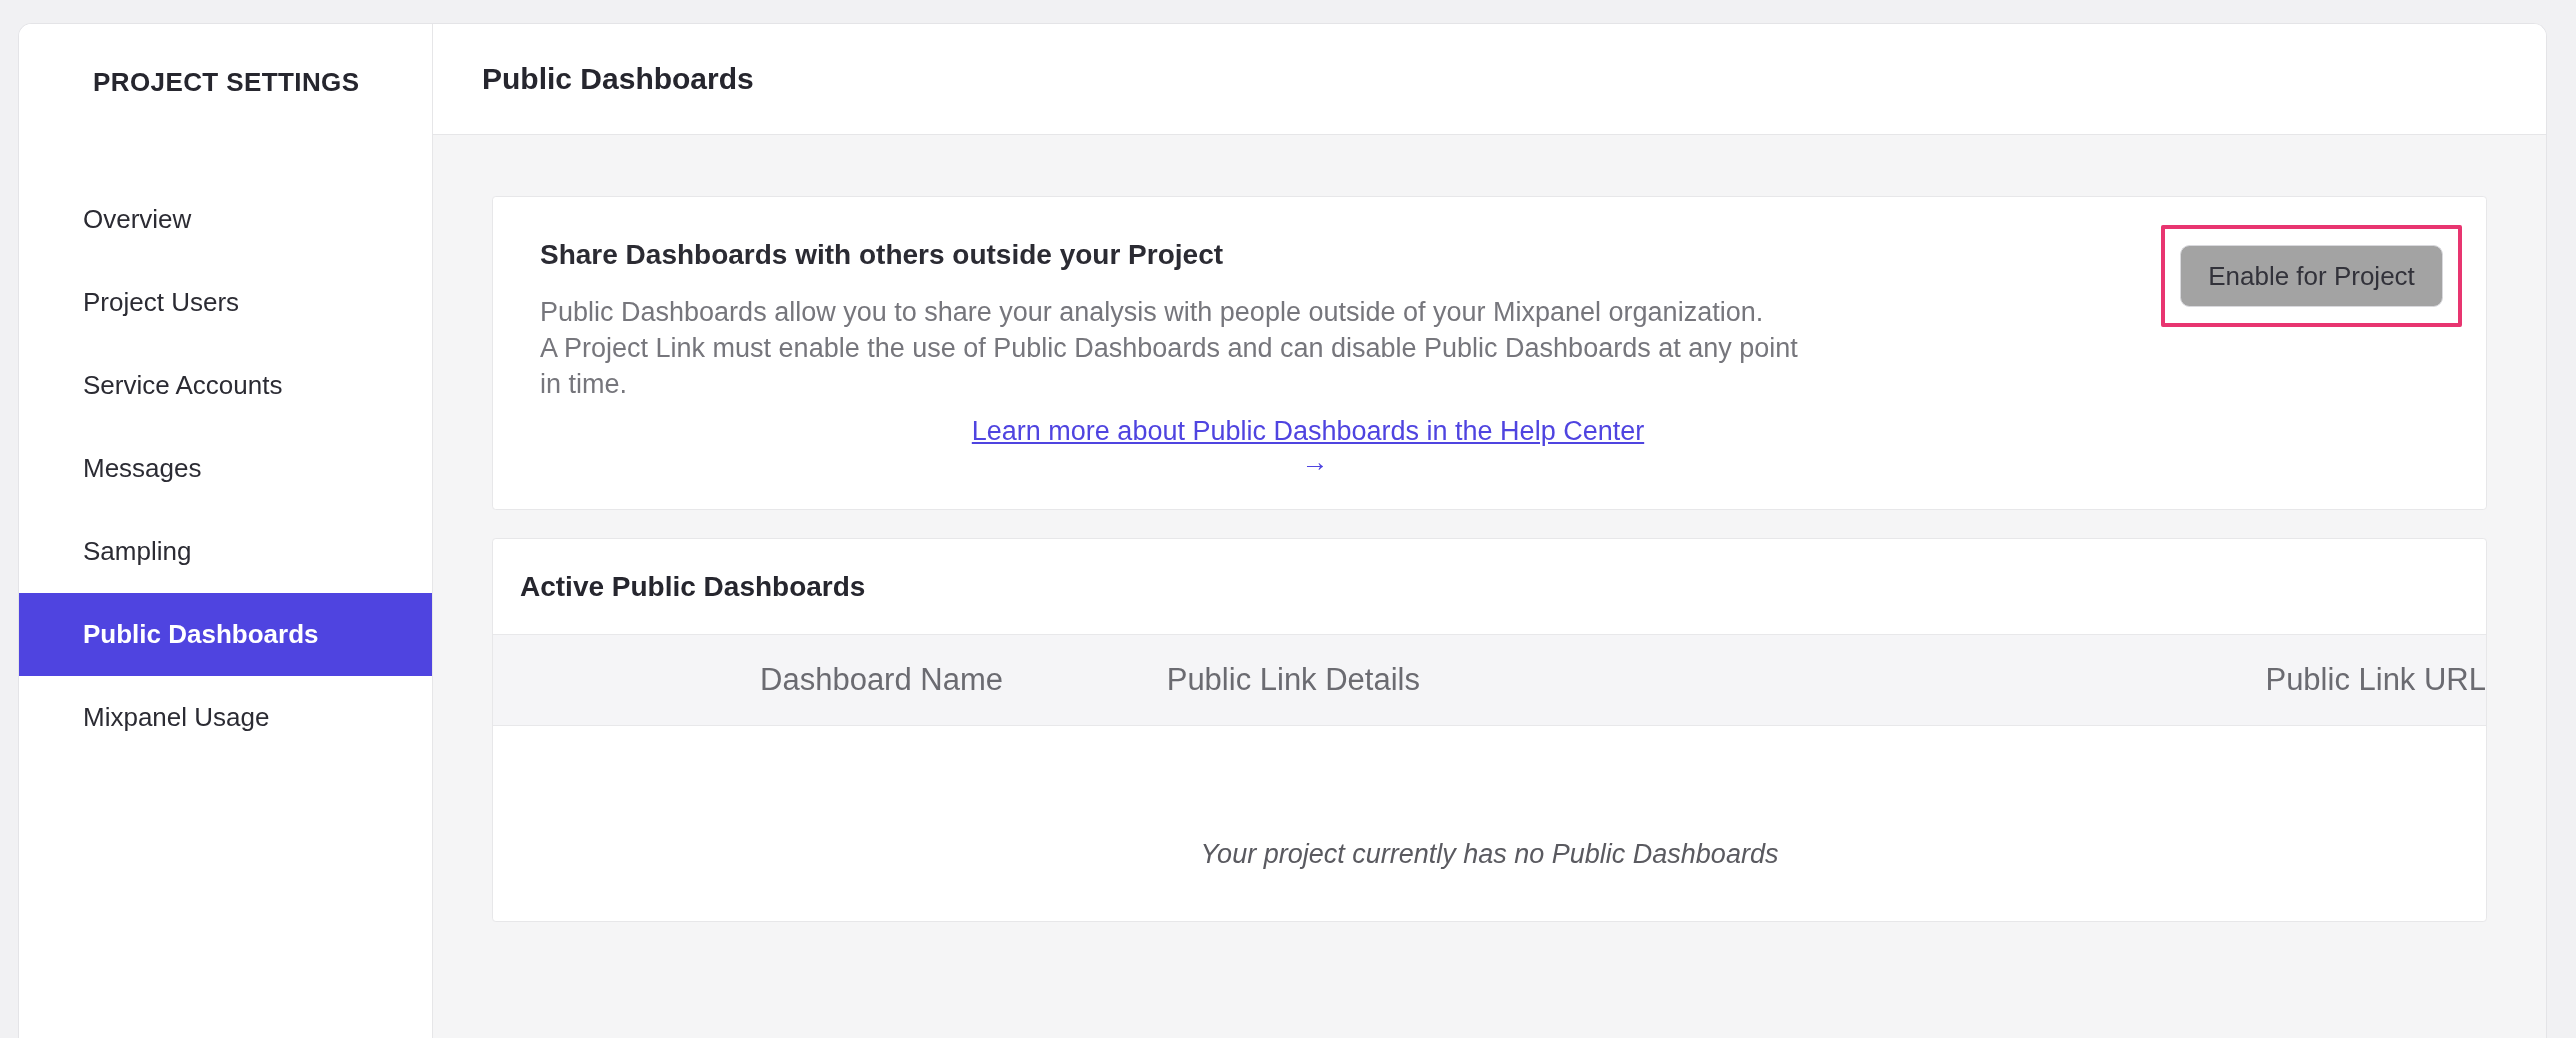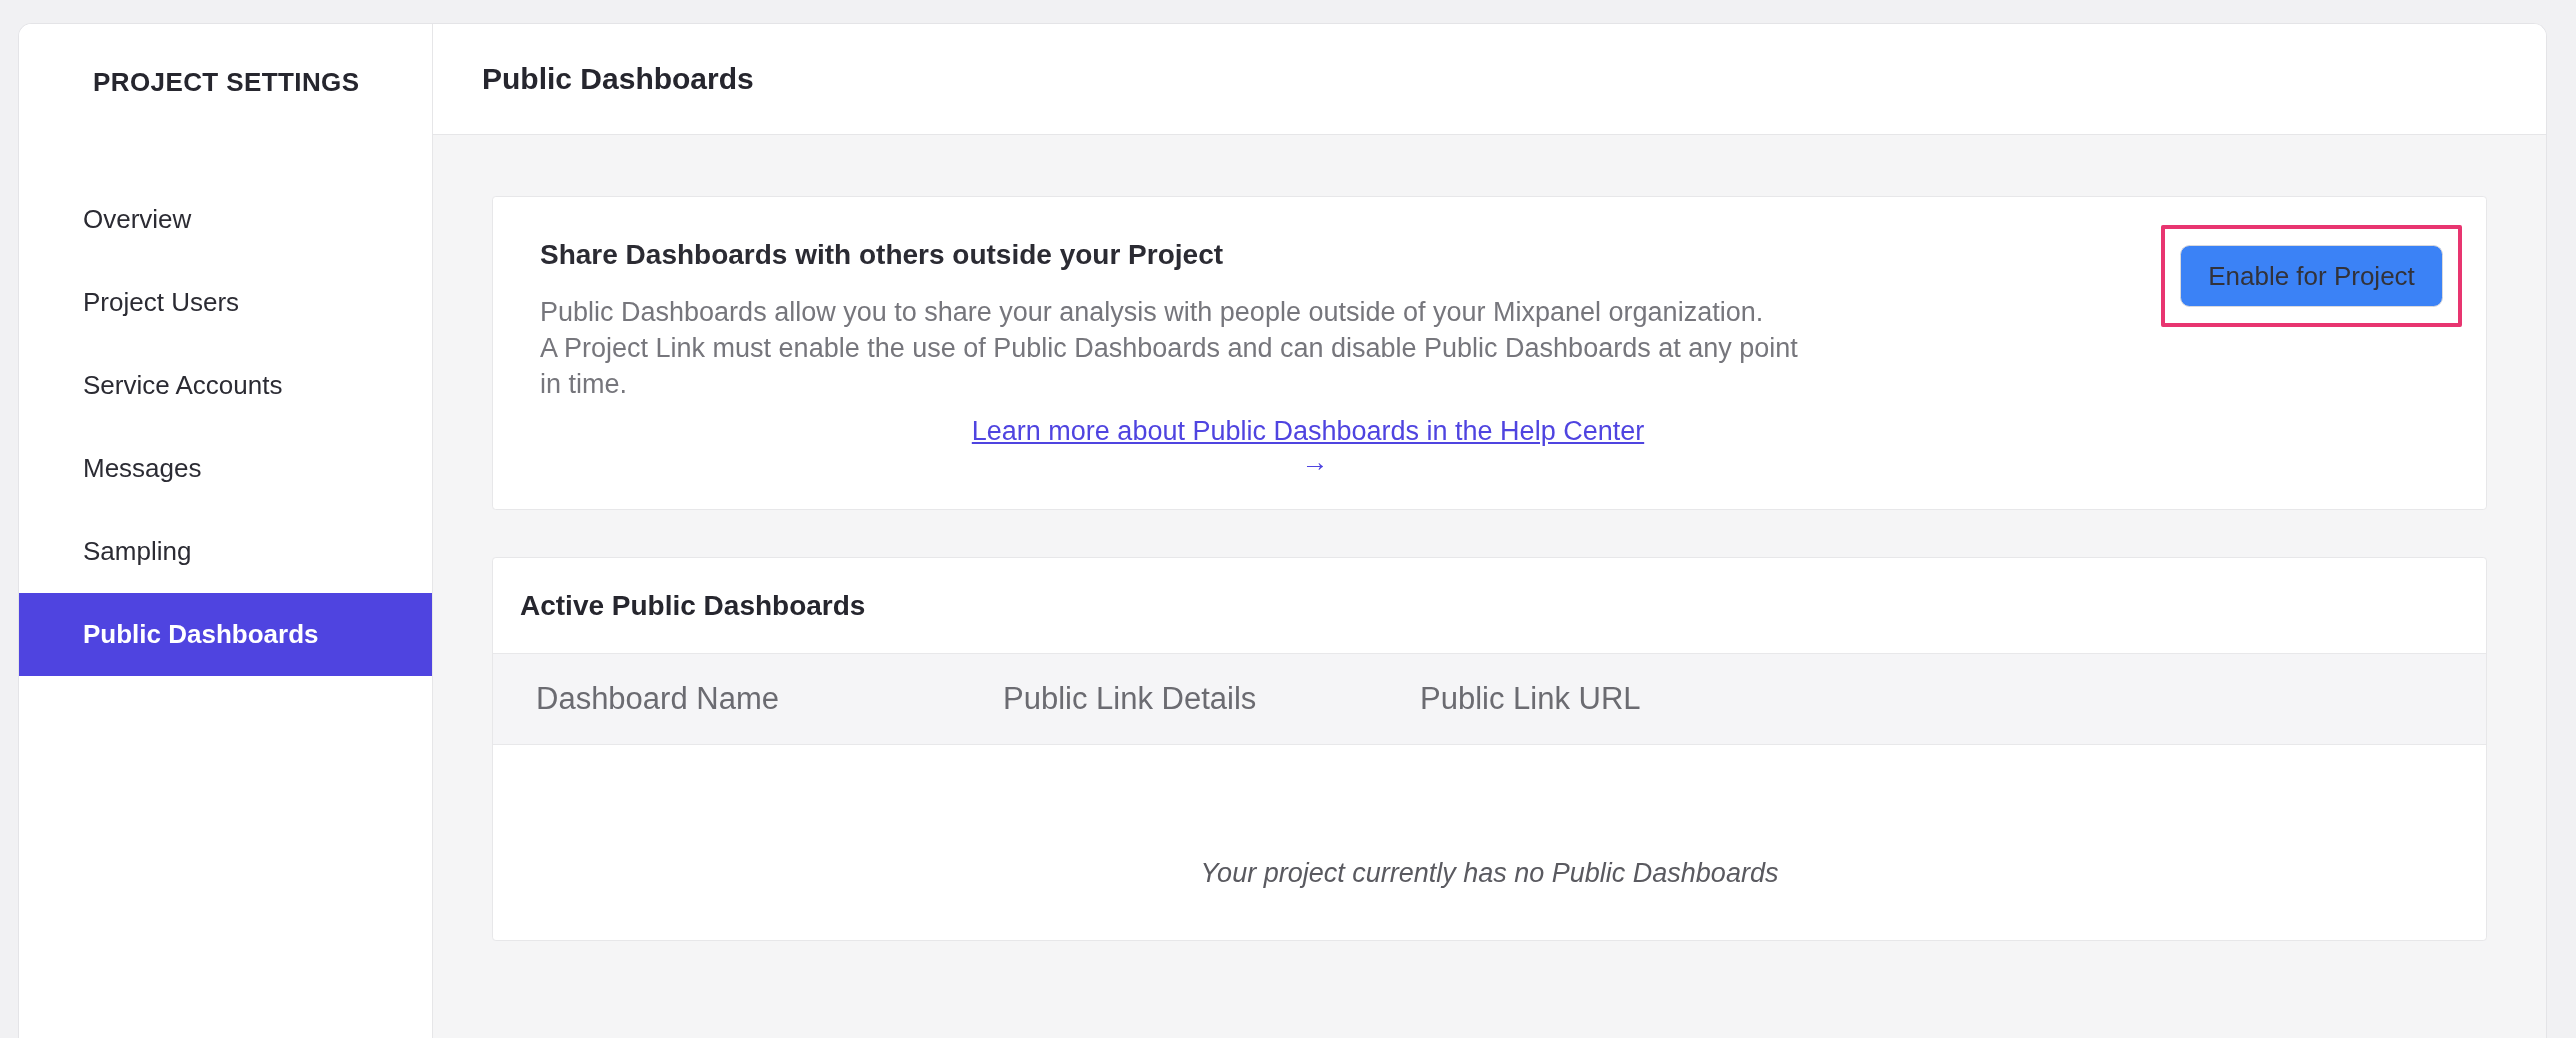--- a/index.html
+++ b/index.html
@@ -136,7 +136,7 @@
   .enable-btn {
     width:263px;
     height:62px;
-    background:#3b82f6;
+    background:#a3a3a3;
     border:1px solid #d9d9dd;
     border-radius:9.5px;
     font-family:"Liberation Sans", sans-serif;

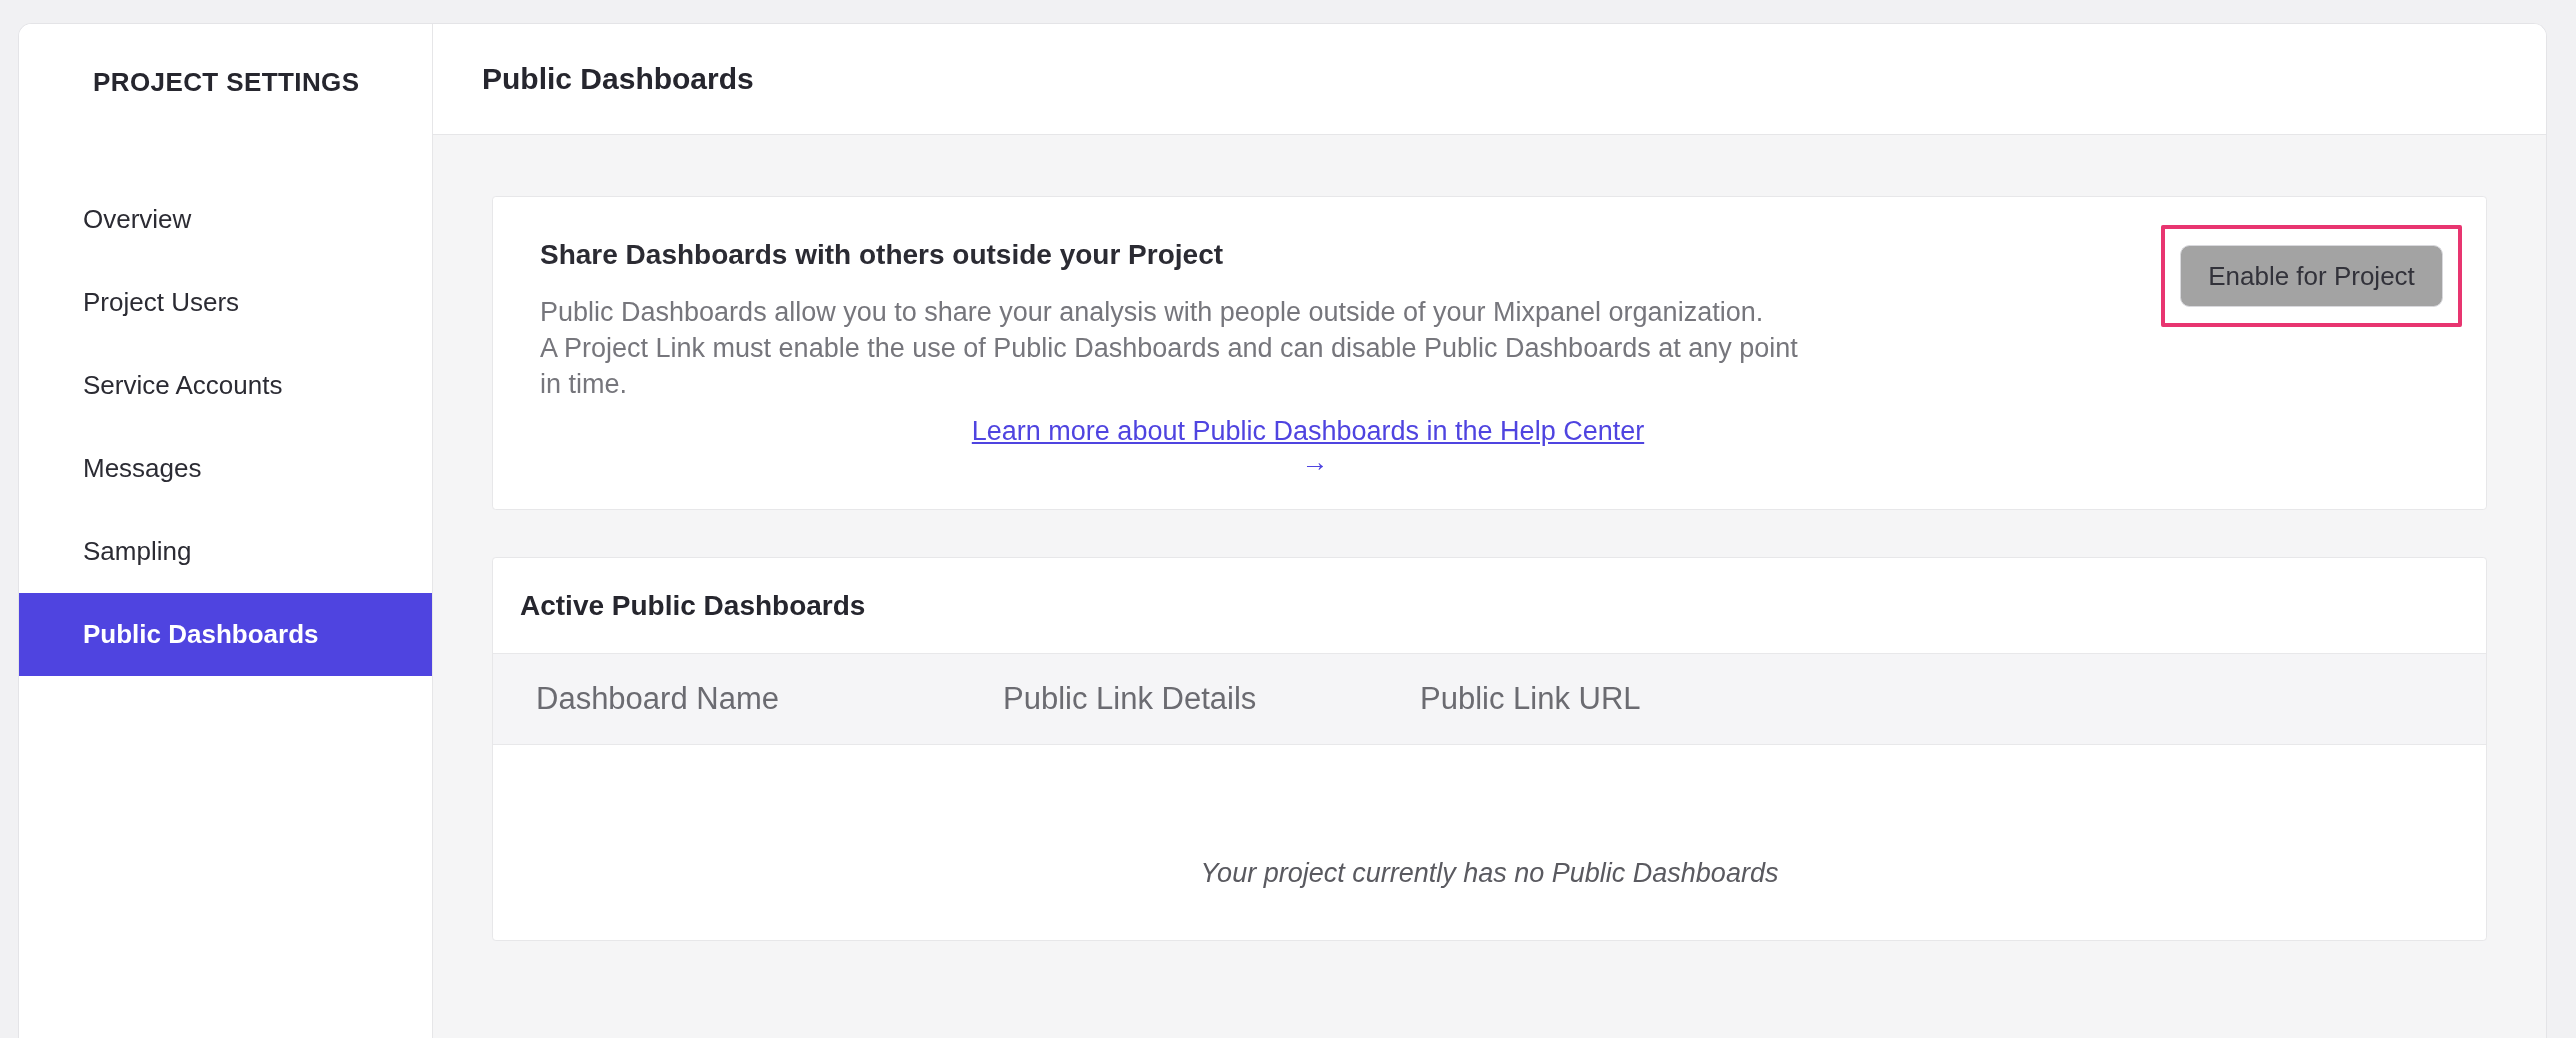--- a/index.html
+++ b/index.html
@@ -150,10 +150,11 @@
 
   
   .card.active {
-    margin-top:47px;
+    margin-top:28px;
     height:384px;
     display:flex;
     flex-direction:column;
+    text-align:right;
   }
   .active-heading-row {
     height:95px;

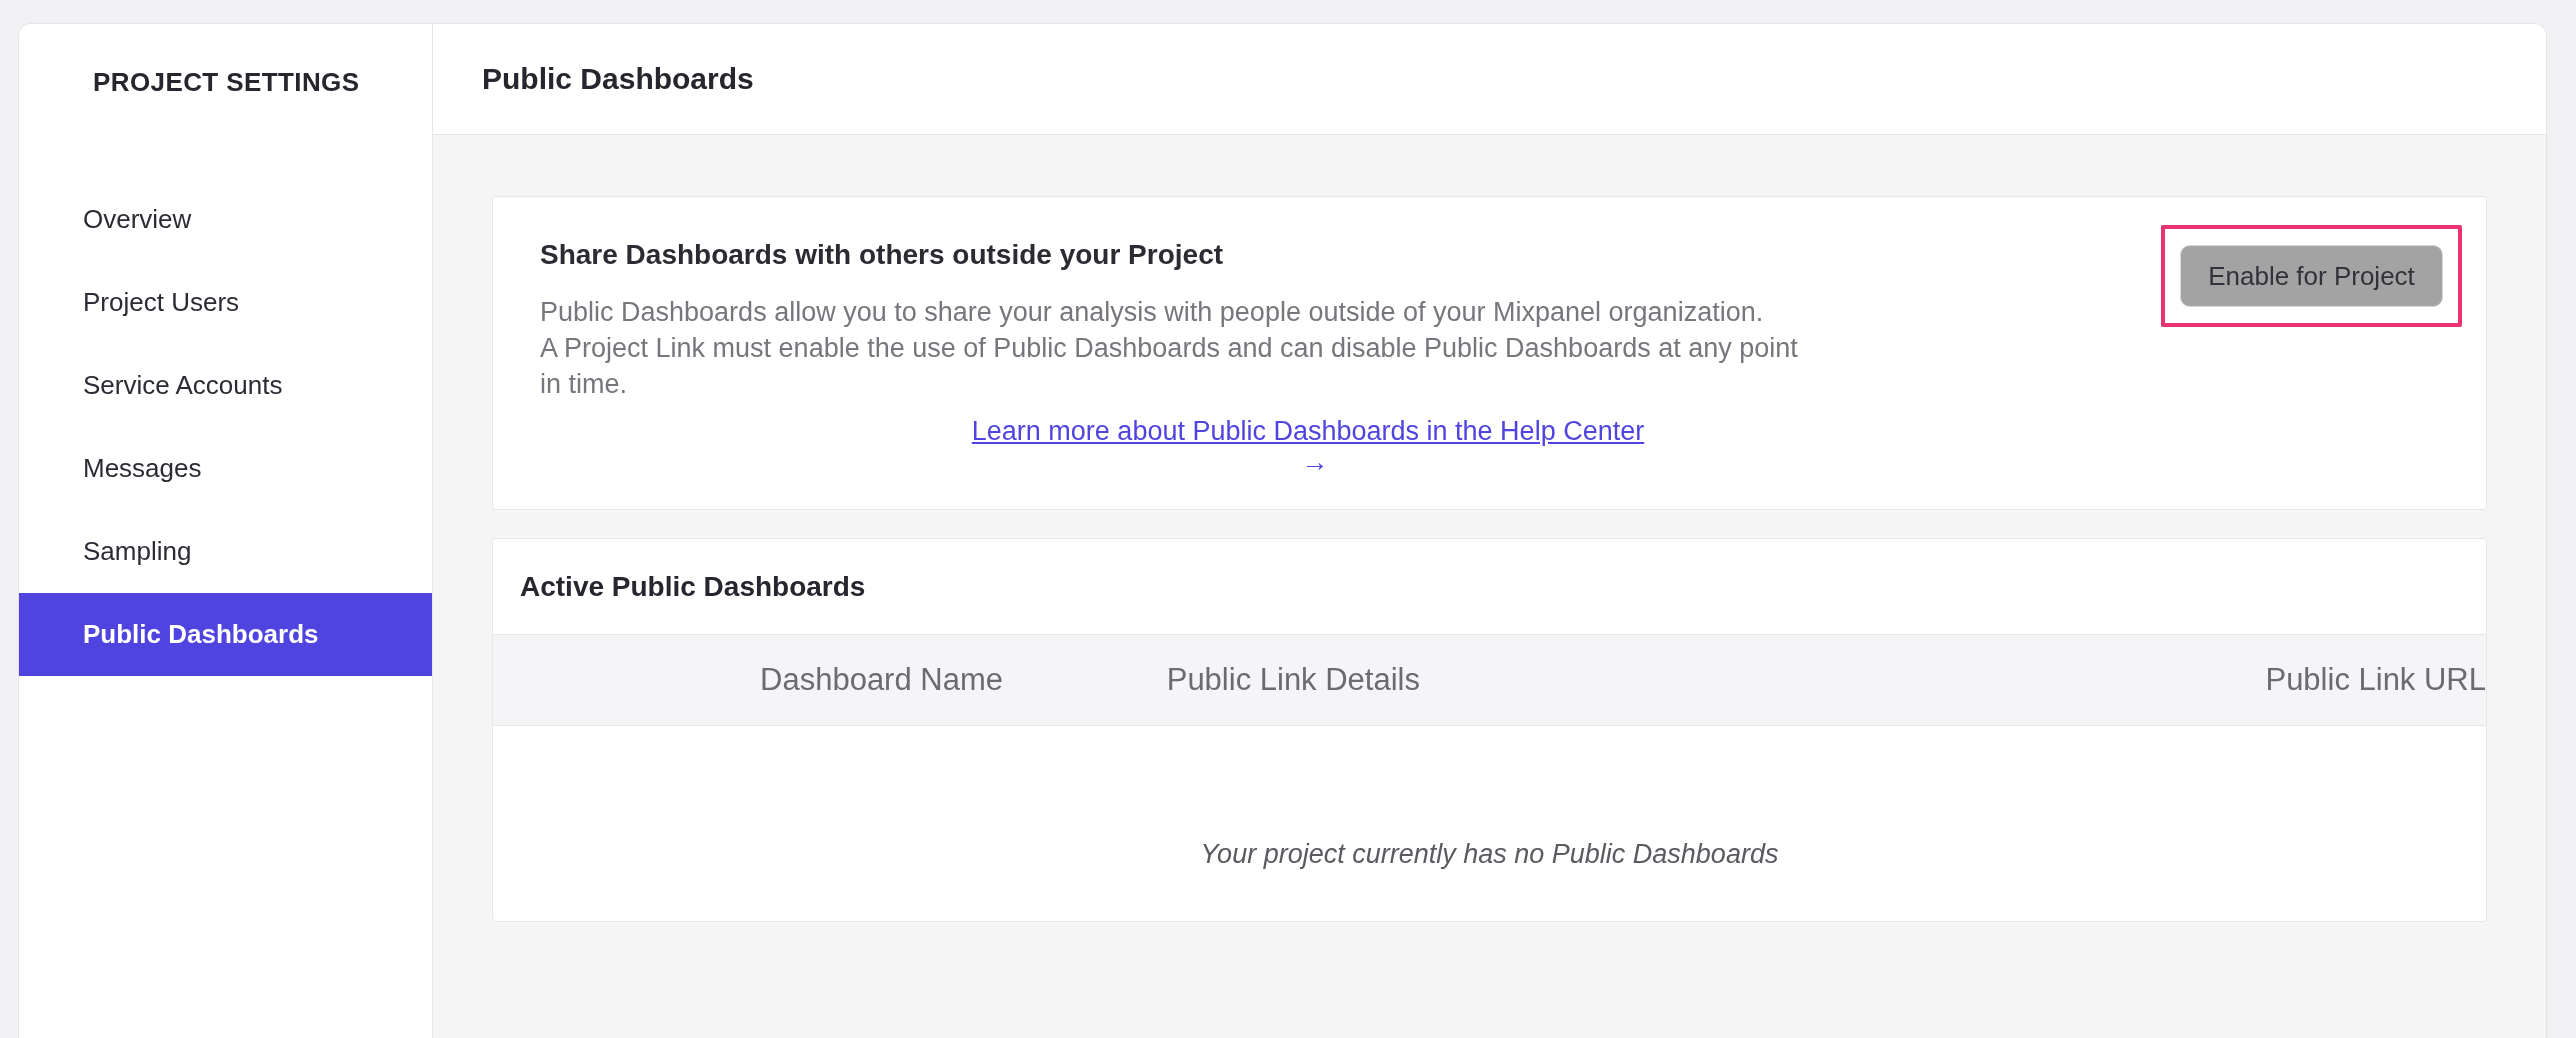--- a/index.html
+++ b/index.html
@@ -207,6 +207,7 @@
       <div class="nav-item">Messages</div>
       <div class="nav-item">Sampling</div>
       <div class="nav-item selected">Public Dashboards</div>
+      <div class="nav-item">Mixpanel Usage</div>
     </div>
   </div>
 

